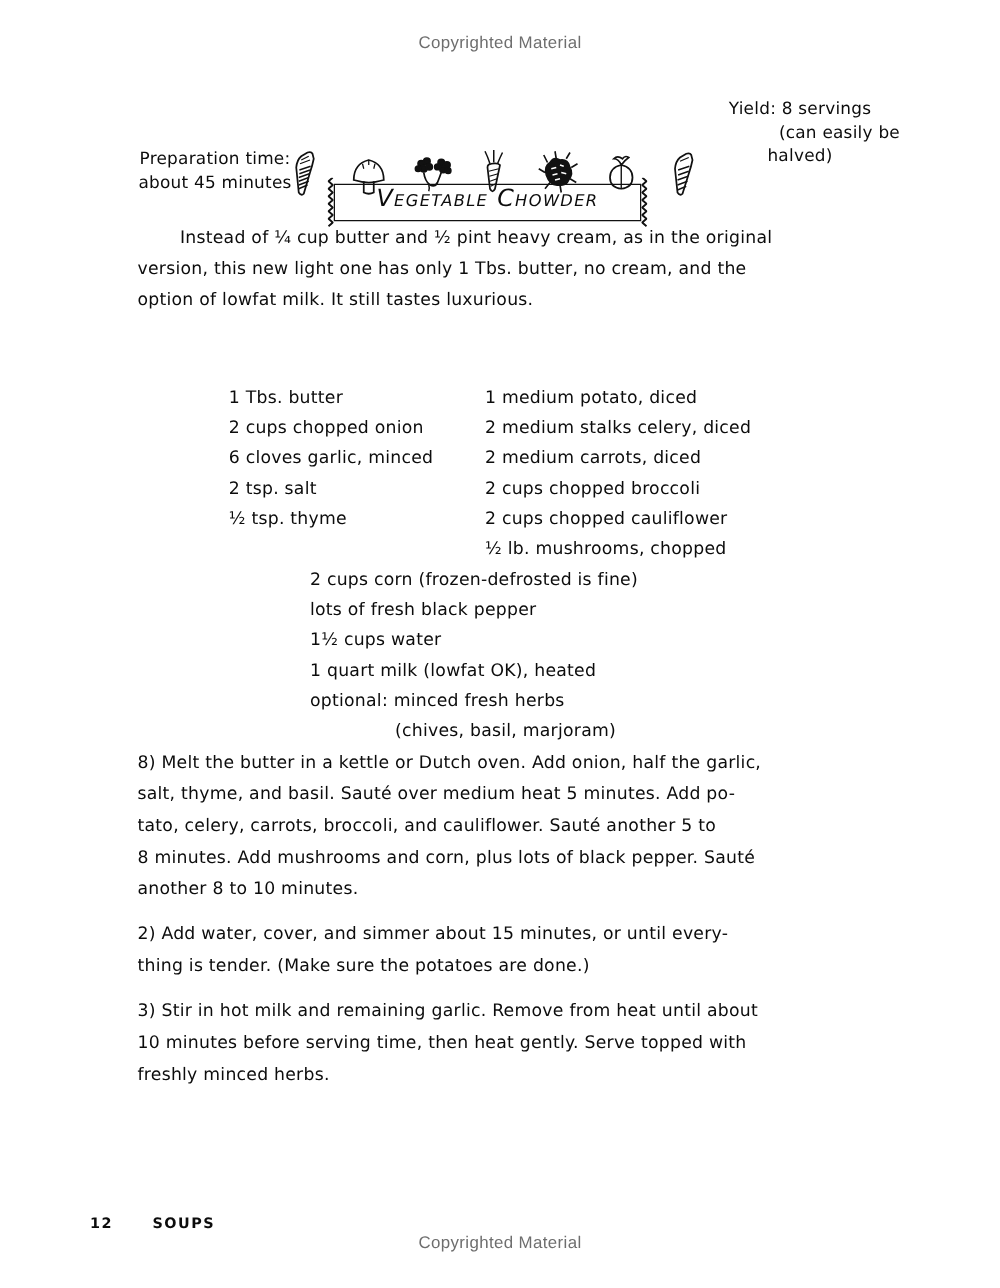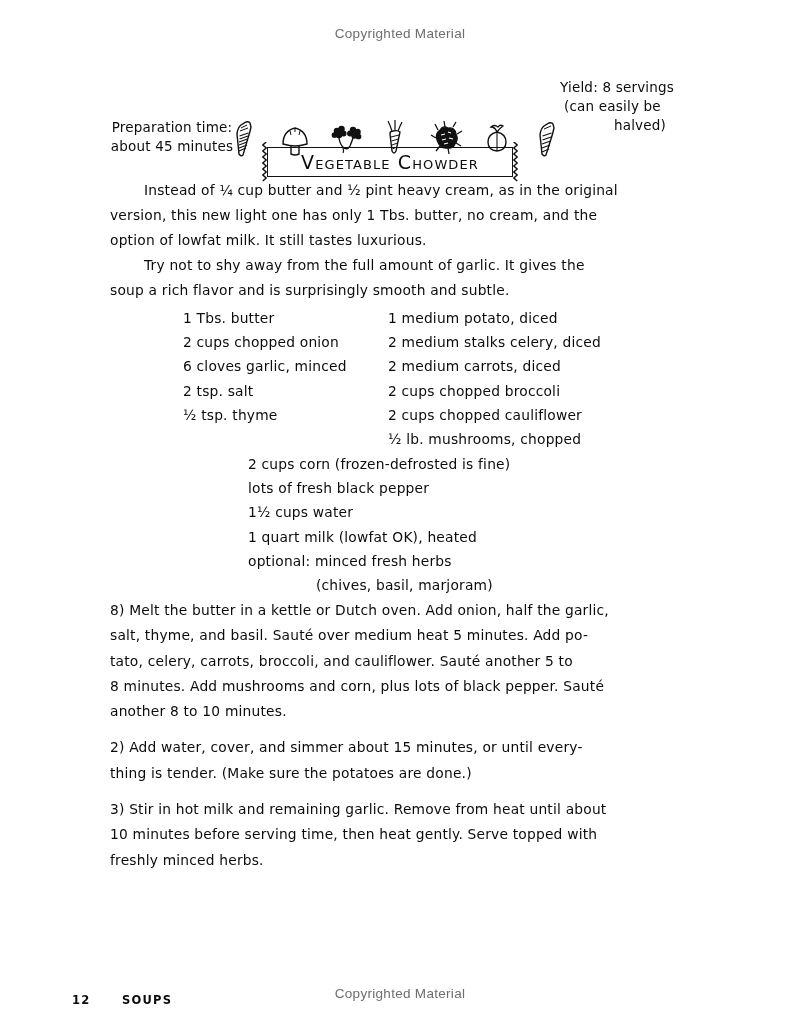--- a/index.html
+++ b/index.html
@@ -66,7 +66,7 @@
     line-height: 19px;
     text-align: center;
   }
-  #yield-line-1 { text-align: left; }
+  #yield-line-1 { text-align: center; }
   #yield-line-2 { text-align: left; padding-left: 4px; }
   #yield-line-3 { text-align: center; }
 

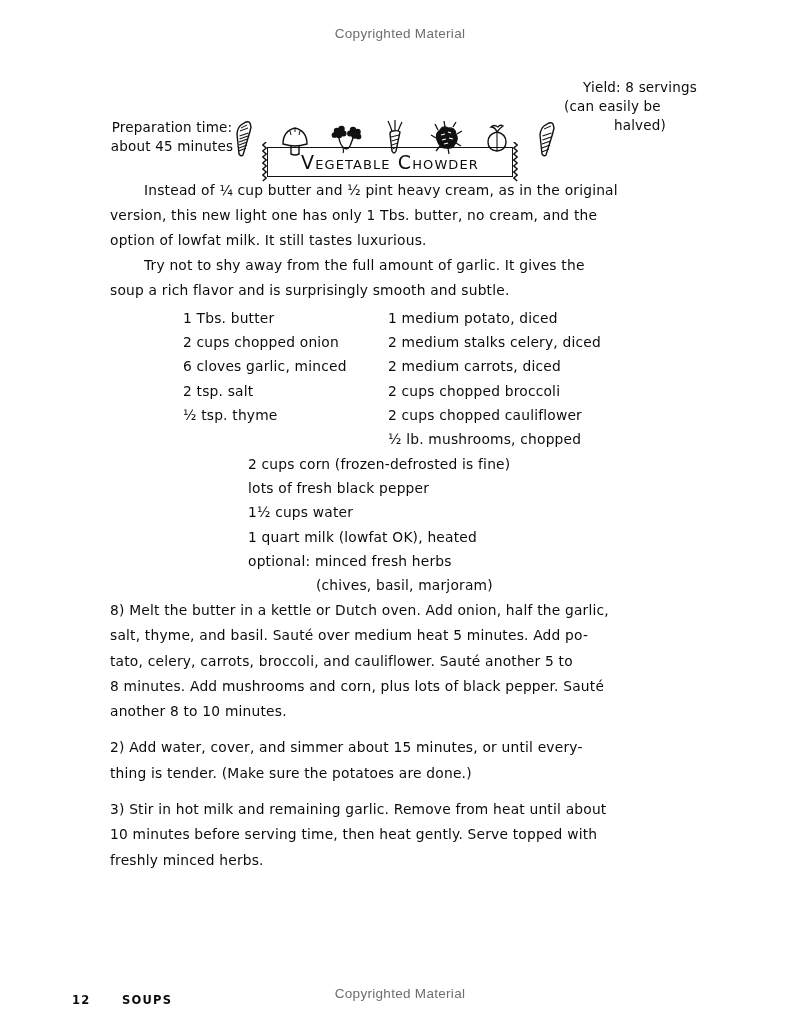--- a/index.html
+++ b/index.html
@@ -67,7 +67,7 @@
     text-align: center;
   }
   #yield-line-1 { text-align: center; }
-  #yield-line-2 { text-align: left; padding-left: 4px; }
+  #yield-line-2 { text-align: right; padding-left: 4px; }
   #yield-line-3 { text-align: center; }
 
   

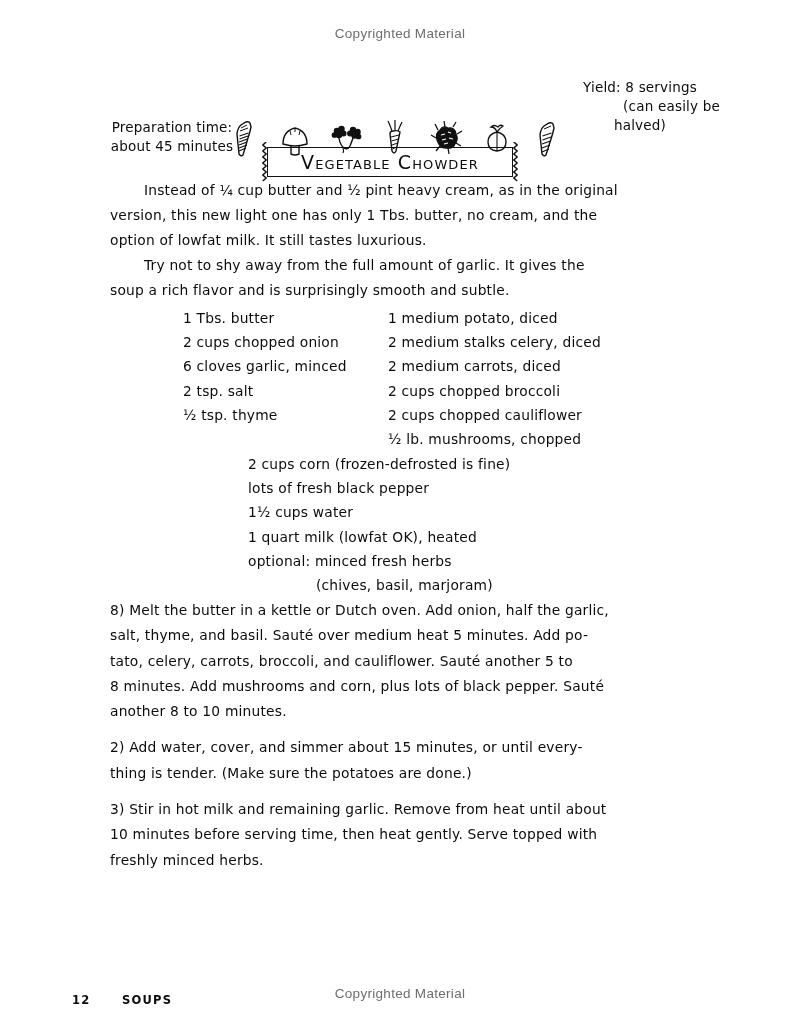--- a/index.html
+++ b/index.html
@@ -104,8 +104,8 @@
     bottom: 5px;
     border: 1.6px solid #111;
     display: flex;
-    align-items: center;
     justify-content: center;
+    font-style: italic;
   }
   #title-text {
     font-size: 19px;

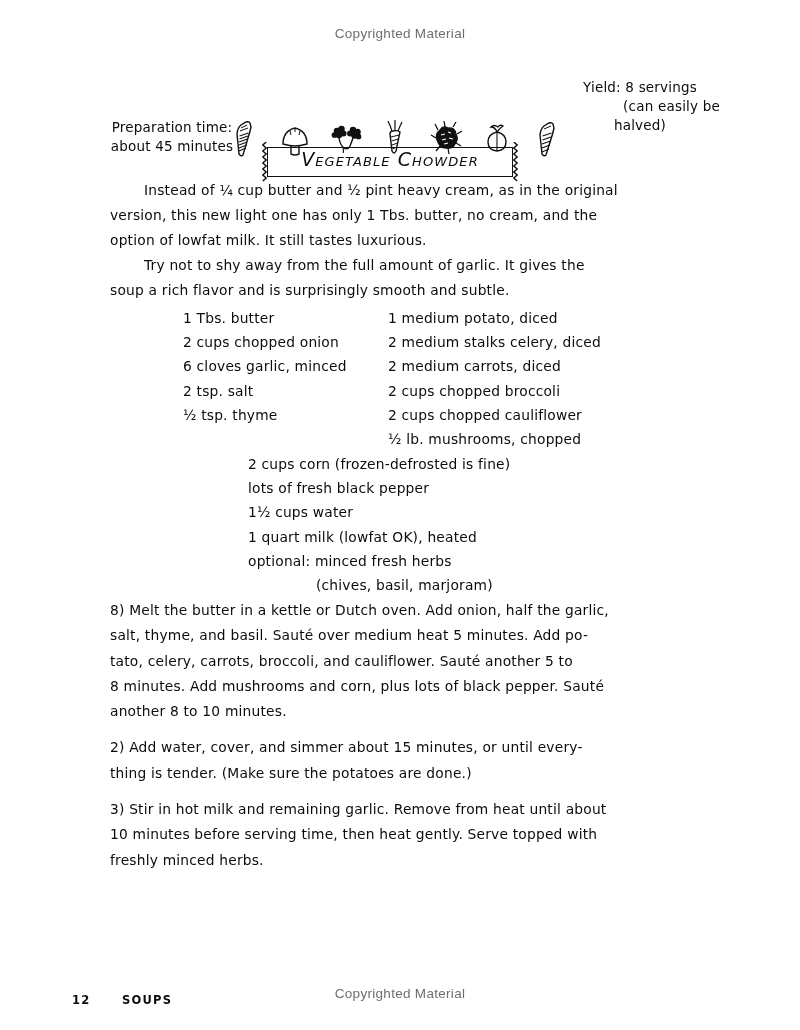--- a/index.html
+++ b/index.html
@@ -320,10 +320,6 @@
     <span>version, this new light one has only 1 Tbs. butter, no cream, and the</span><br>
     <span>option of lowfat milk. It still tastes luxurious.</span>
   </p>
-  <p>
-    <span class="ind"></span><span>Try not to shy away from the full amount of garlic. It gives the</span><br>
-    <span>soup a rich flavor and is surprisingly smooth and subtle.</span>
-  </p>
 </div>
 
 <div id="ingredients" class="hand">

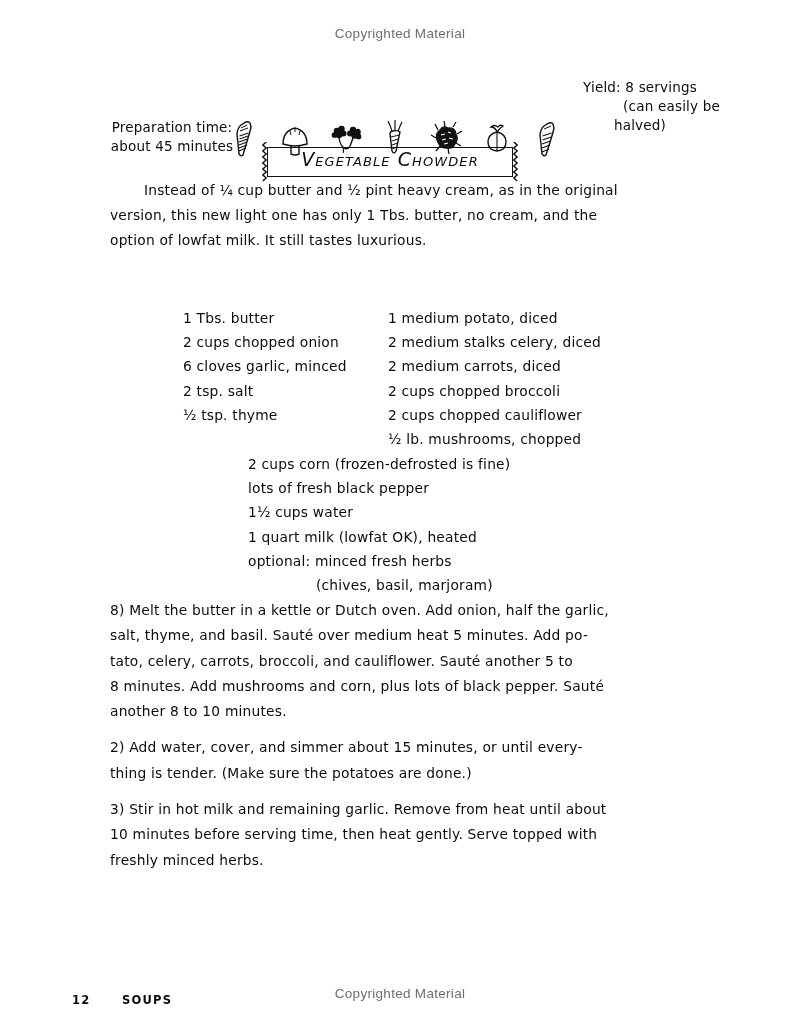--- a/index.html
+++ b/index.html
@@ -196,7 +196,7 @@
     font-weight: 700;
     letter-spacing: 1.2px;
   }
-  #footer #page-num { display: inline-block; width: 50px; margin-top: 22px; }
+  #footer #page-num { display: inline-block; width: 50px; }
   #footer #section-name { display: inline-block; }
 </style>
 </head>

